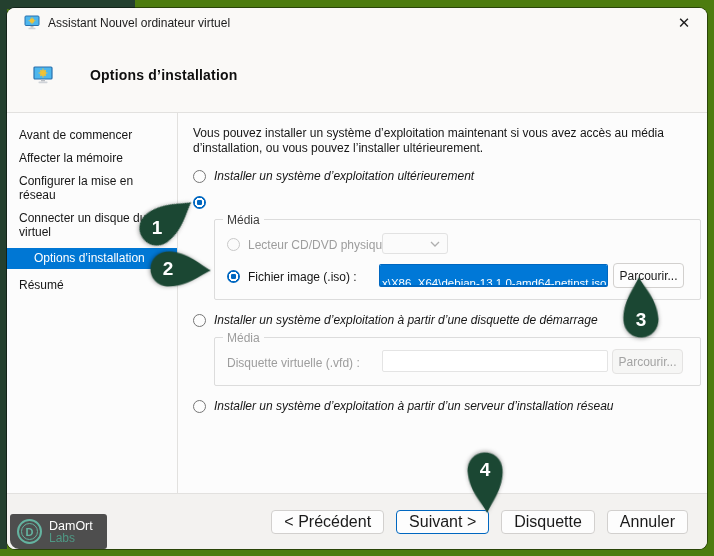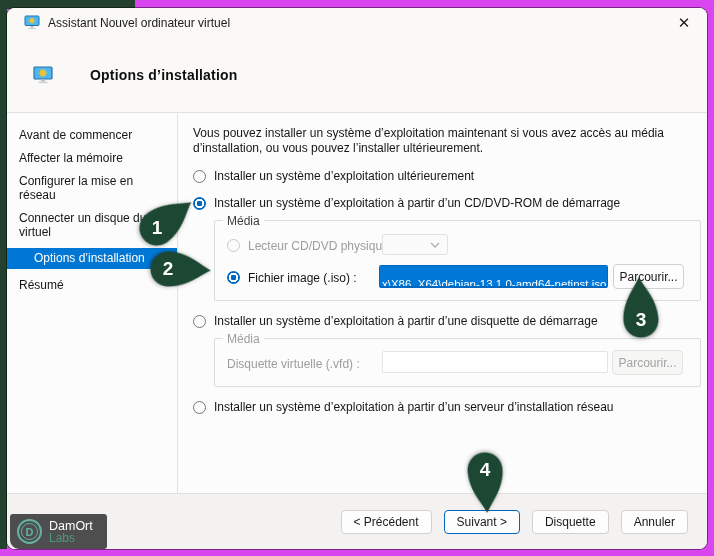--- a/index.html
+++ b/index.html
@@ -6,7 +6,7 @@
   html,body { width:714px; height:556px; }
   body { font-family:"Liberation Sans", sans-serif; }
 
-  .stage { position:relative; width:714px; height:556px; background:#d946ef; overflow:hidden; }
+  .stage { position:relative; width:714px; height:556px; background:#4d7c0f; overflow:hidden; }
   .bg-green-top { position:absolute; left:0; top:0; width:135px; height:9px; background:#24402f; }
   .bg-green-left { position:absolute; left:0; top:0; width:7px; height:549px; background:#24402f; }
 

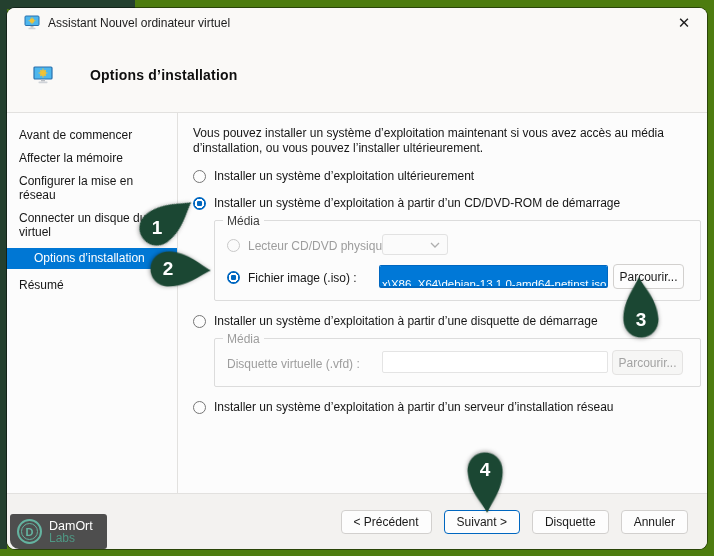--- a/index.html
+++ b/index.html
@@ -34,7 +34,7 @@
   .main { flex:1; padding:13px 14px 0 15px; font-size:12px; color:#161616; }
   .intro { width:506px; line-height:15px; }
 
-  .radio-row { display:flex; align-items:flex-end; margin-top:13px; }
+  .radio-row { display:flex; align-items:flex-end; margin-top:13px;font-style:italic; }
   .radio { width:13px; height:13px; border-radius:50%; flex:none; margin-right:8px; }
   .radio.off { border:1px solid #767676; background:#fdfdfd; }
   .radio.dis { border:1px solid #c9c9c9; background:#fbfbfb; }

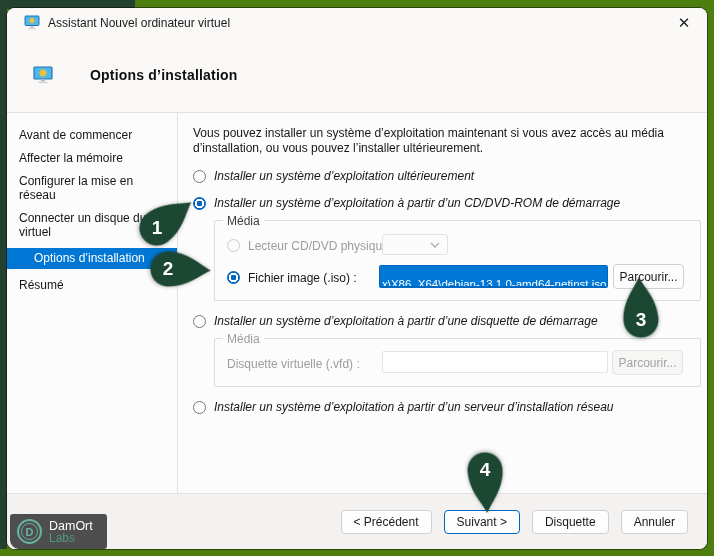--- a/index.html
+++ b/index.html
@@ -144,7 +144,6 @@
 
         <div class="radio-row">
           <span class="radio on"></span>
-          <span>Installer un système d’exploitation à partir d’un CD/DVD-ROM de démarrage</span>
         </div>
 
         <div class="group">

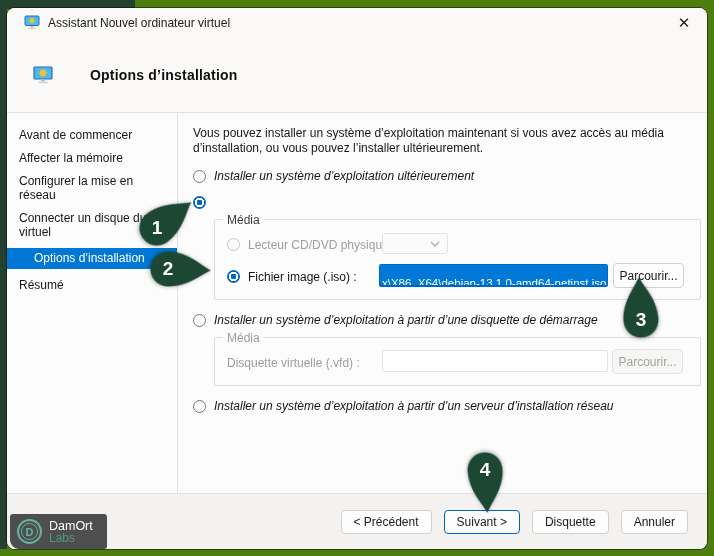--- a/index.html
+++ b/index.html
@@ -67,7 +67,7 @@
   .footer { height:56px; background:#f3f2f0; border-top:1px solid #e2e1df; display:flex;
             align-items:center; justify-content:flex-end; gap:12px; padding-right:19px; }
   .btn { height:24px; min-width:66px; padding:0 12px; background:#fdfdfd; border:1px solid #d2d0ce;
-         border-radius:4px; font-size:12px; color:#1a1a1a; display:flex; align-items:center;
+         border-radius:4px; font-size:16px; color:#1a1a1a; display:flex; align-items:center;
          justify-content:center; }
   .btn.focused { border:1.5px solid #0067c0; }
 

